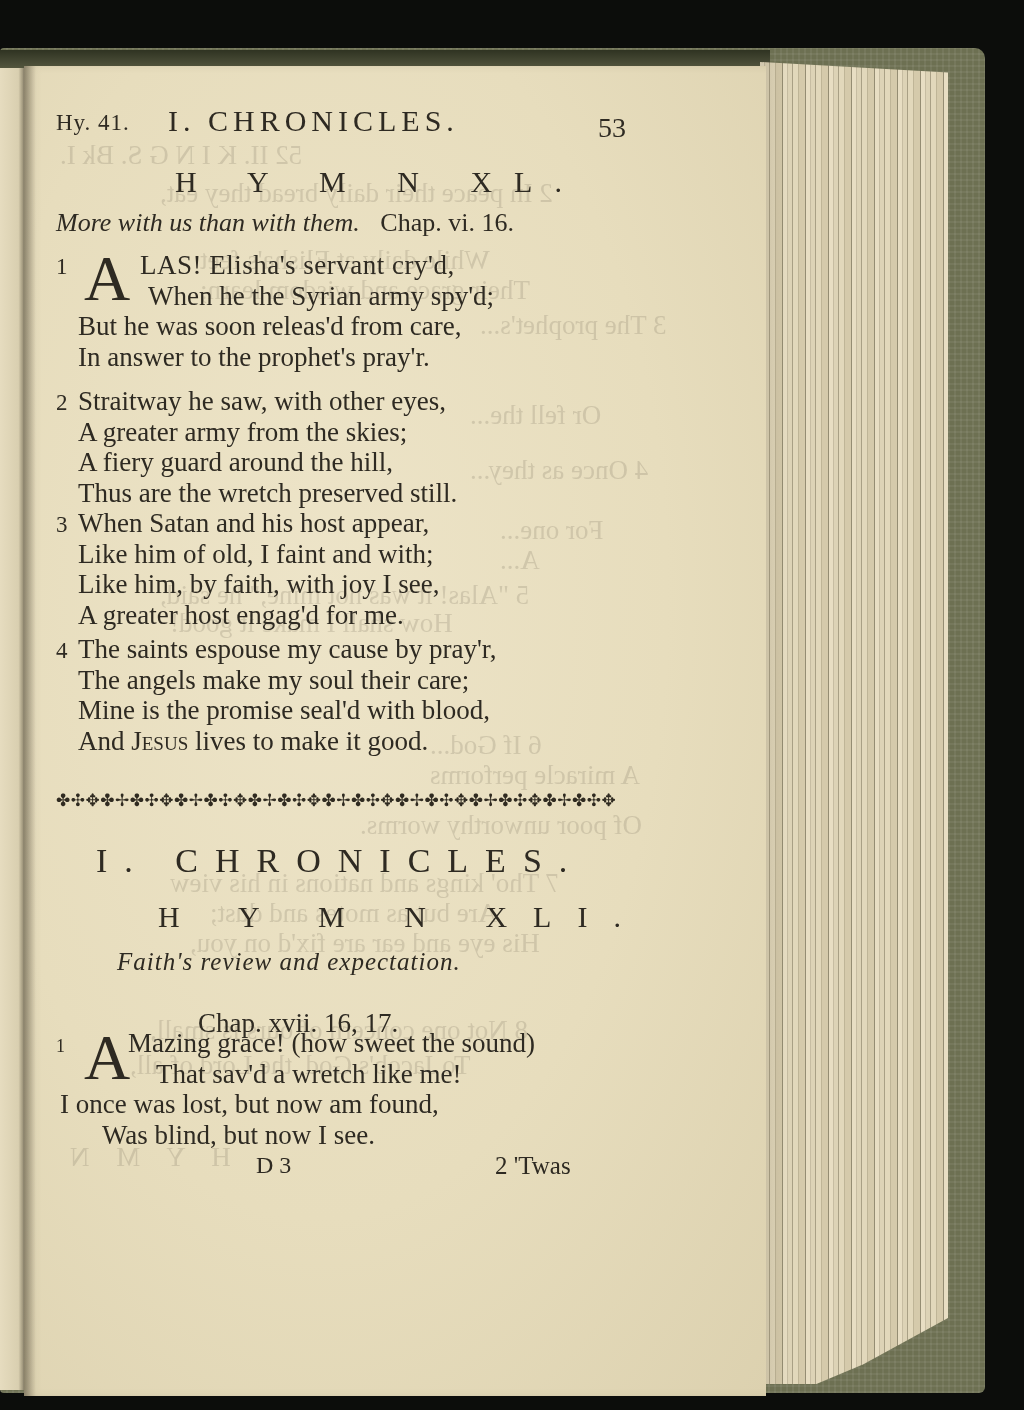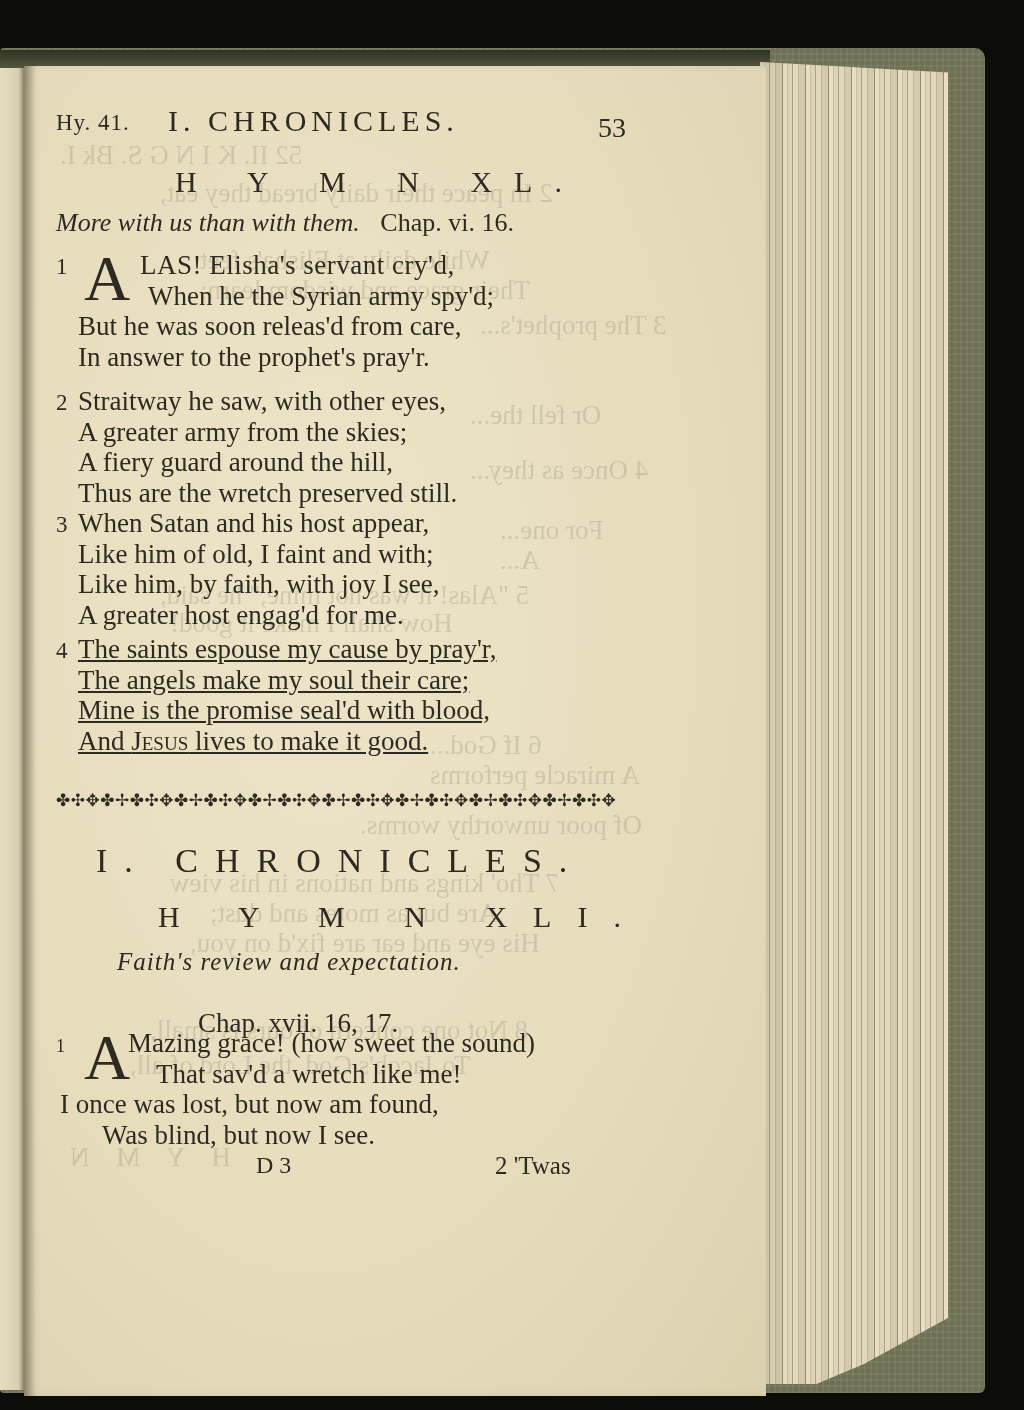--- a/index.html
+++ b/index.html
@@ -168,7 +168,7 @@
   <div class="line"><span class="indent">A greater host engag'd for me.</span></div>
 </div>
 
-<div class="stanza ink" style="top:634px;text-decoration:underline;">
+<div class="stanza ink" style="top:634px;">
   <div class="line"><span class="num">4</span><span>The saints espouse my cause by pray'r,</span></div>
   <div class="line"><span class="indent">The angels make my soul their care;</span></div>
   <div class="line"><span class="indent">Mine is the promise seal'd with blood,</span></div>

